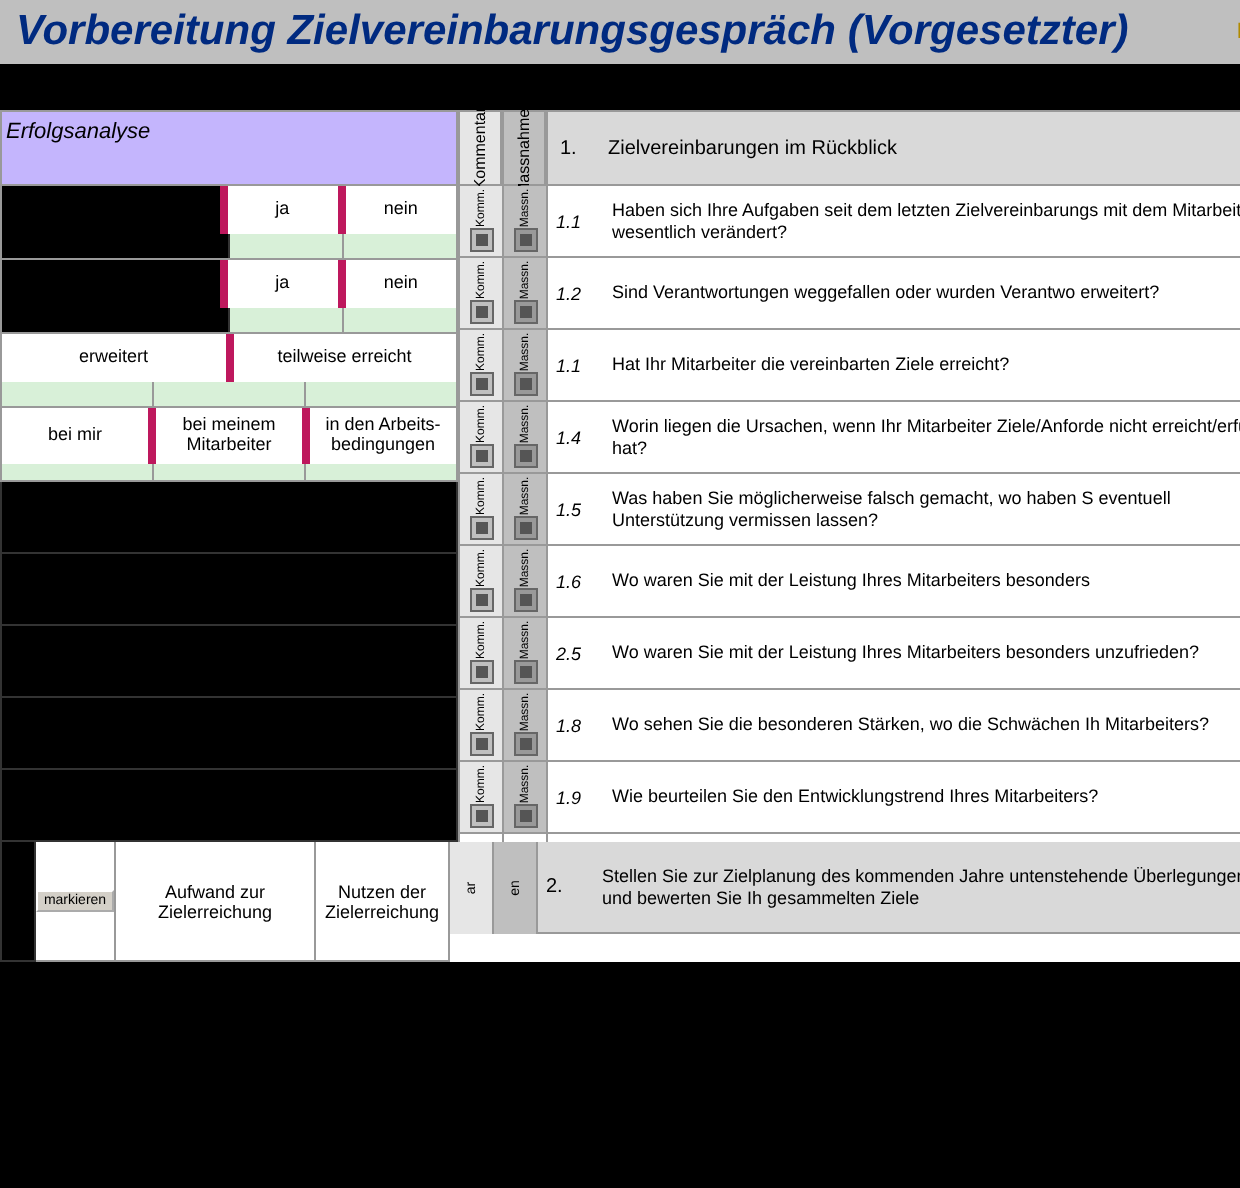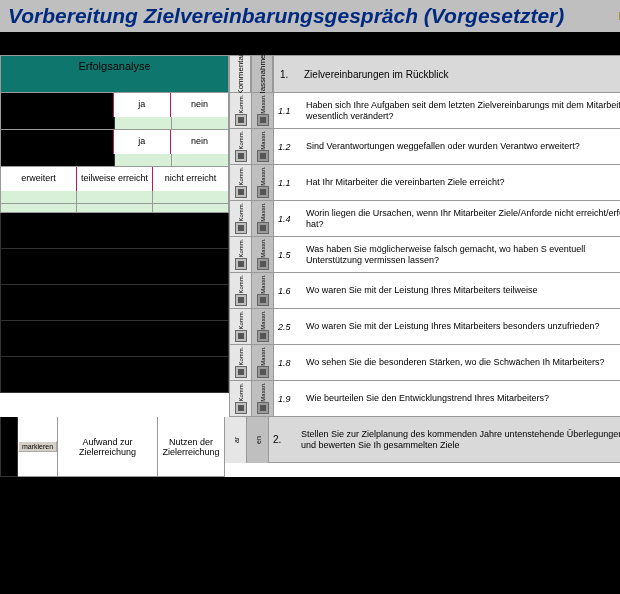--- a/index.html
+++ b/index.html
@@ -48,11 +48,11 @@
     border-right: 1px solid #999;
   }
   .erf-header {
-    text-align: center;
     padding: 4px 2px;
     border: 1px solid #999;
-    background: #0f766e;
+    background: #c4b5fd;
     height:38px;
+    font-style:italic;
   }
   .erf-title { font-size: 11px; }
   .erf-sub { font-size: 8px; }

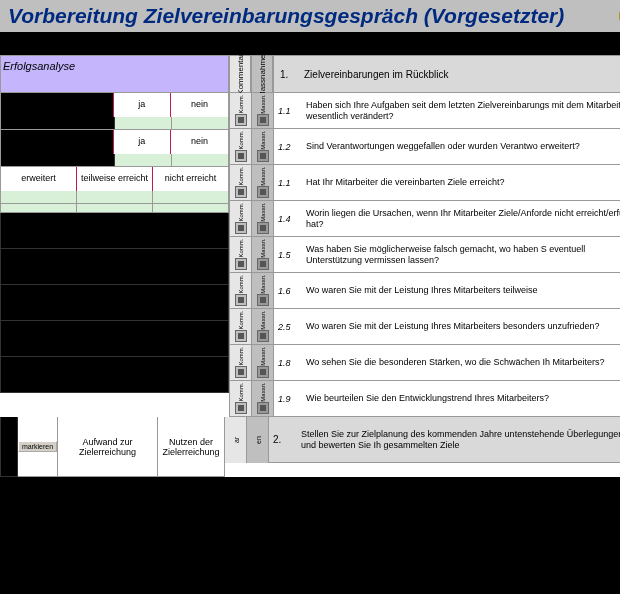--- a/index.html
+++ b/index.html
@@ -64,7 +64,7 @@
   }
   .option-row .cell {
     flex: 1;
-    border-right: 1px solid #be185d;
+    border-right: 4px solid #be185d;
     display: flex;
     align-items: center;
     justify-content: center;

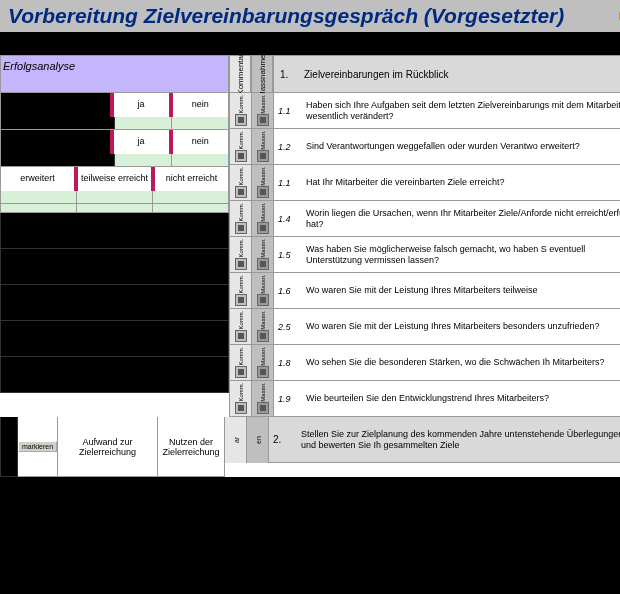--- a/index.html
+++ b/index.html
@@ -292,7 +292,6 @@
         <div class="option-row">
           <div class="cell">erweitert</div>
           <div class="cell">teilweise erreicht</div>
-          <div class="cell">nicht erreicht</div>
         </div>
         <div class="input-row">
           <div class="gcell"></div>

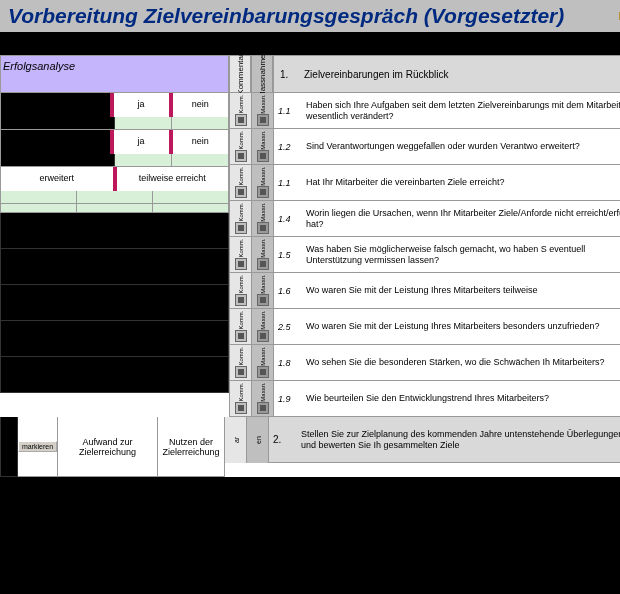--- a/index.html
+++ b/index.html
@@ -301,6 +301,11 @@
       </div>
 
       <div class="row-block">
+        <div class="option-row" style="height:28px">
+          <div class="cell">bei mir</div>
+          <div class="cell">bei meinem Mitarbeiter</div>
+          <div class="cell">in den Arbeits-bedingungen</div>
+        </div>
         <div class="input-row" style="height:8px">
           <div class="gcell"></div>
           <div class="gcell"></div>

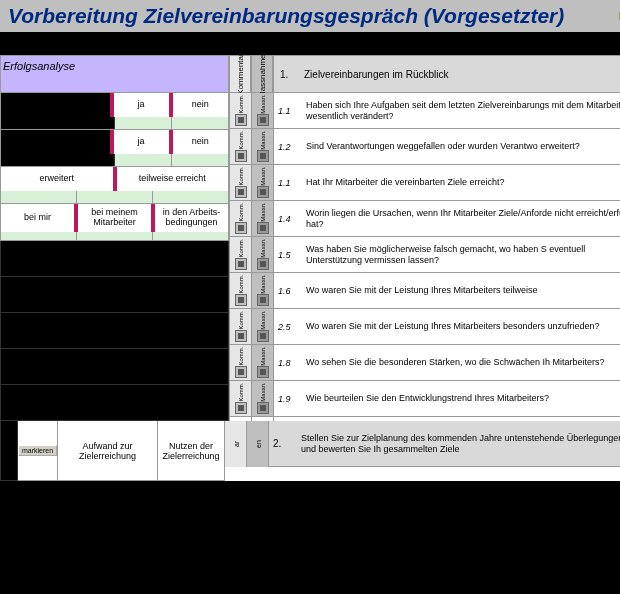--- a/index.html
+++ b/index.html
@@ -431,7 +431,7 @@
         </div>
       <div class="qrow">
           <div class="num">1.6</div>
-          <div class="txt">Wo waren Sie mit der Leistung Ihres Mitarbeiters teilweise</div>
+          <div class="txt">Wo waren Sie mit der Leistung Ihres Mitarbeiters besonders</div>
         </div>
       <div class="qrow">
           <div class="num">2.5</div>

